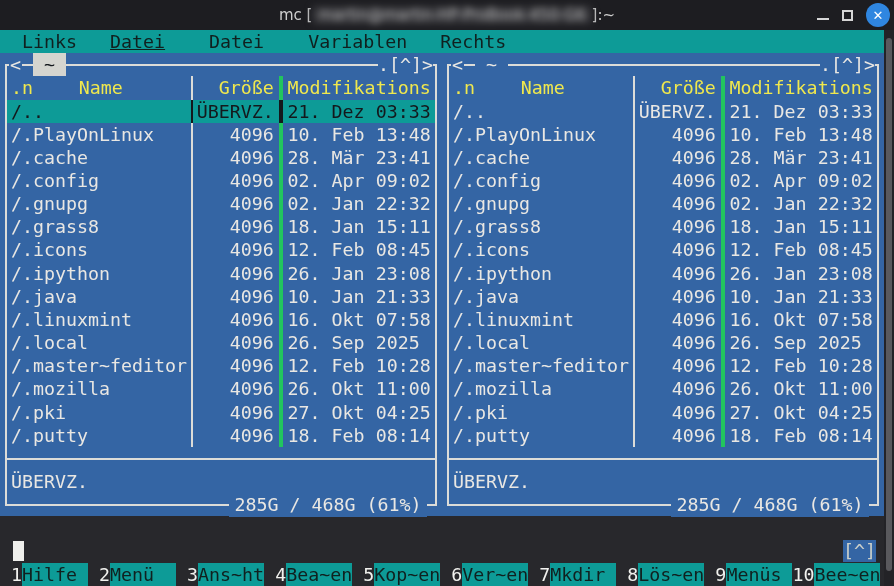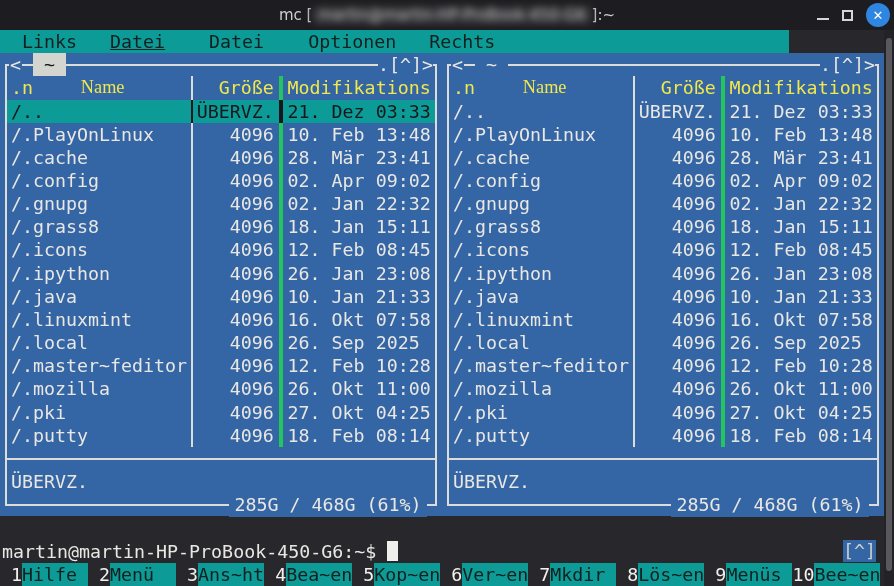--- a/index.html
+++ b/index.html
@@ -28,7 +28,7 @@
   .terminal { position:absolute; left:0; top:30px; width:884px; height:556px; }
 
   
-  .menubar { position:absolute; left:0; top:0; width:789px; height:23.2px;
+  .menubar { position:absolute; left:0; top:0; width:884px; height:23.2px;
     background:#0d9b97; color:#10201f; display:flex; line-height:23.2px; }
   .menu-item { white-space:pre; cursor:default; }
   .menu-item:nth-child(1){ margin-left:2ch; }

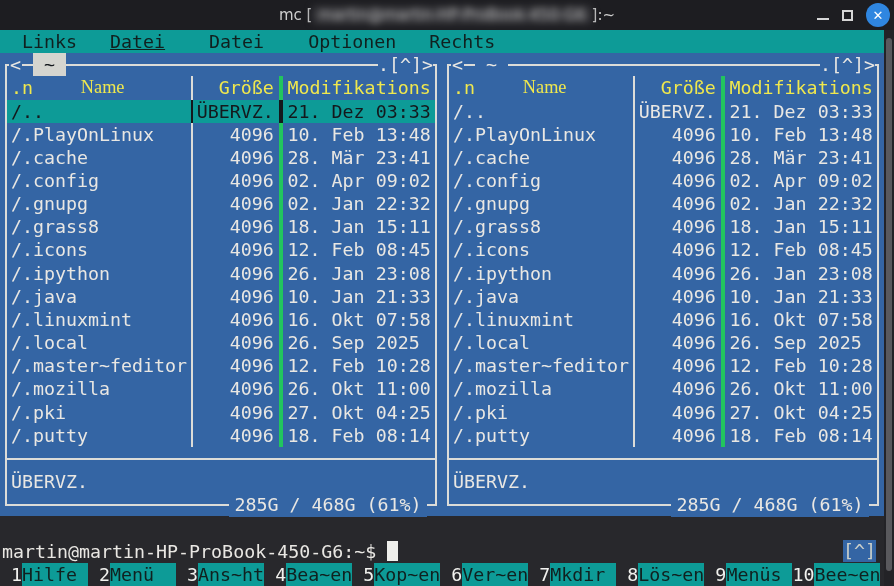--- a/index.html
+++ b/index.html
@@ -121,7 +121,7 @@
     <span class="menu-item">Links</span>
         <span class="menu-item">Datei</span>
         <span class="menu-item">Datei</span>
-        <span class="menu-item">Optionen</span>
+        <span class="menu-item">Variablen</span>
         <span class="menu-item">Rechts</span>
       </div>
 

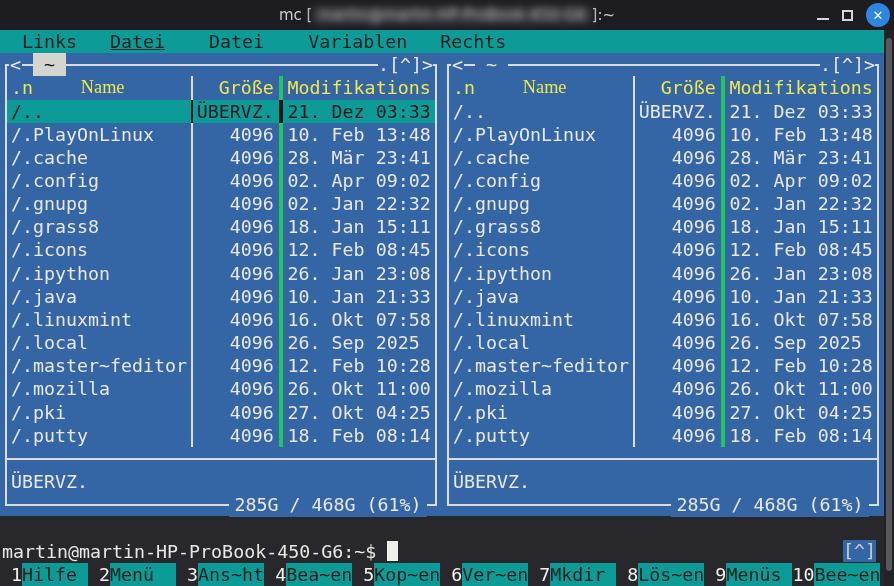--- a/index.html
+++ b/index.html
@@ -65,7 +65,7 @@
   .c-date { flex:1; padding-left:0.45ch; overflow:hidden; }
   .phead .frow { color:#f0e84d; }
   .h-sort { }
-  .h-name { flex:1; text-align:center; padding-right:2ch;font-family:Liberation Serif, serif; }
+  .h-name { flex:1; text-align:center; padding-right:2ch; }
   .phead .c-size { }
   
   .panel.active .plist .frow:first-child { background:#0d9b97; color:#14181c; }

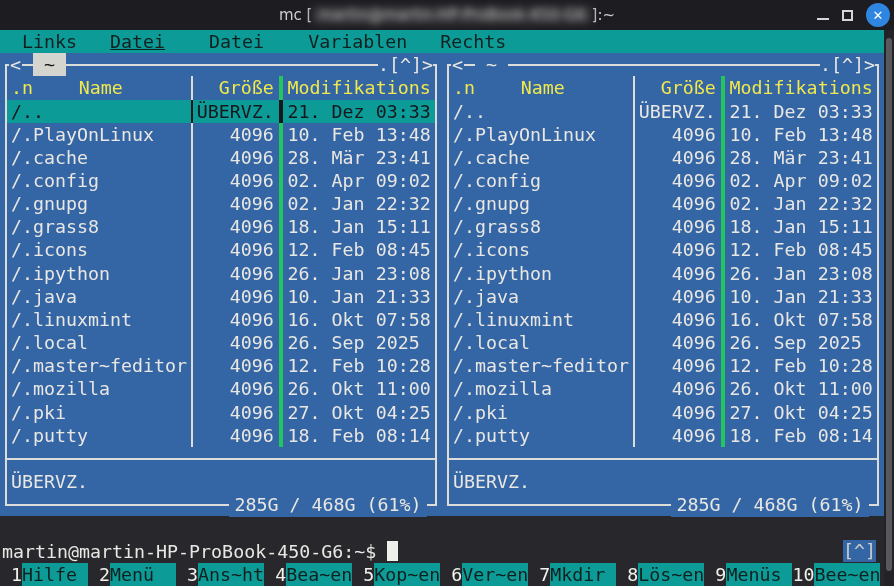--- a/index.html
+++ b/index.html
@@ -320,7 +320,7 @@
     </div>
 
 
-    <div class="cmdline"><span>martin@martin-HP-ProBook-450-G6:~$</span><span class="cursor"></span>
+    <div class="cmdline"><span class="cursor"></span>
       <span class="panel-toggle">[^]</span>
     </div>
 

